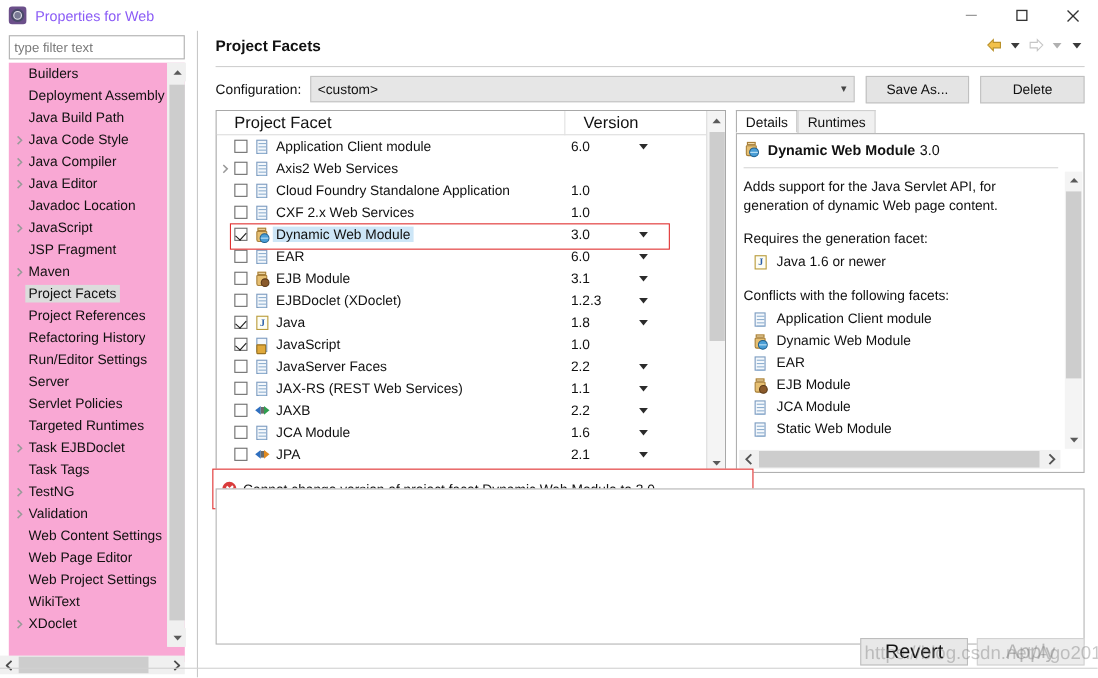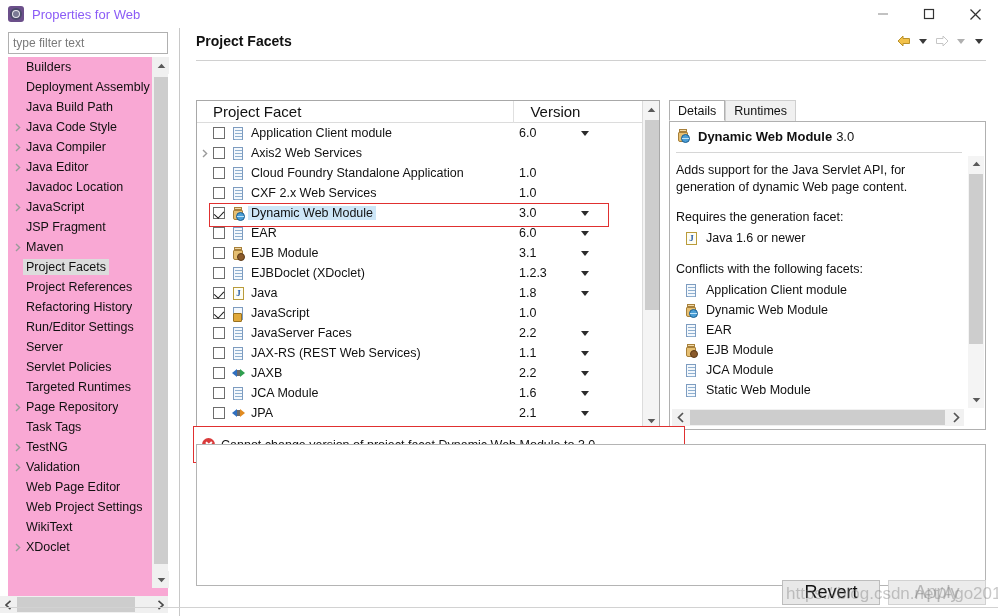--- a/index.html
+++ b/index.html
@@ -627,6 +627,15 @@
   </div>
   <div class="hdr-rule"></div>
 
+  <div class="config-row">
+    <div class="config-label">Configuration:</div>
+    <div class="combo">
+      <span class="cv">&lt;custom&gt;</span>
+      <span class="chev">▾</span>
+    </div>
+    <div class="btn btn-saveas">Save As...</div>
+    <div class="btn btn-delete">Delete</div>
+  </div>
 
   <div class="facet-box">
     <div class="facet-head">

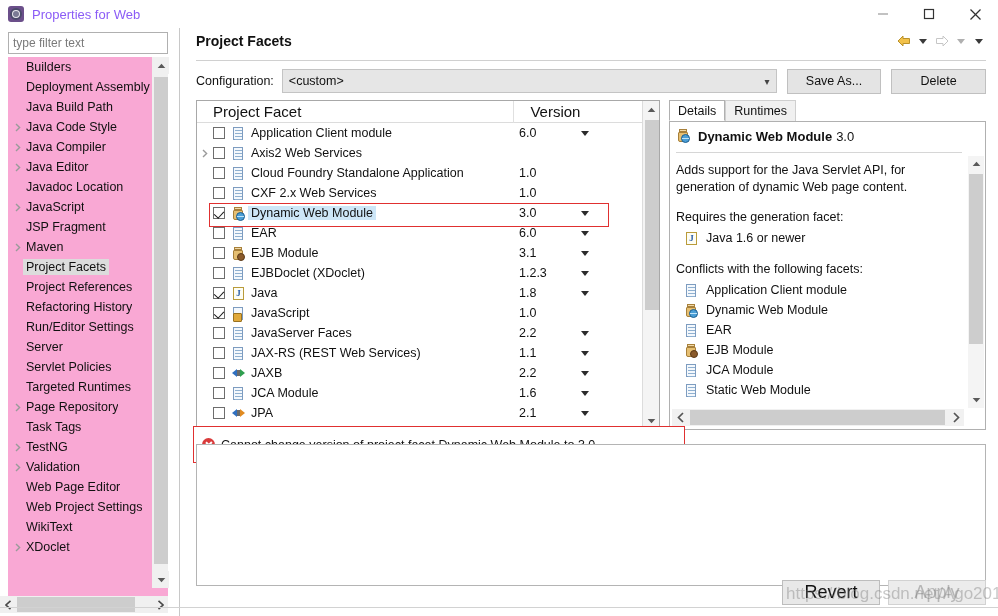--- a/index.html
+++ b/index.html
@@ -532,7 +532,7 @@
               <path d="M1 1 L4.6 4.5 L1 8" fill="none" stroke="#9a9a9a" stroke-width="1.4"></path>
             </svg>
           </span>
-          <span class="lbl">Page Repository</span>
+          <span class="lbl">Task EJBDoclet</span>
         </div>
         <div class="tree-item">
           <span class="arrow"></span>

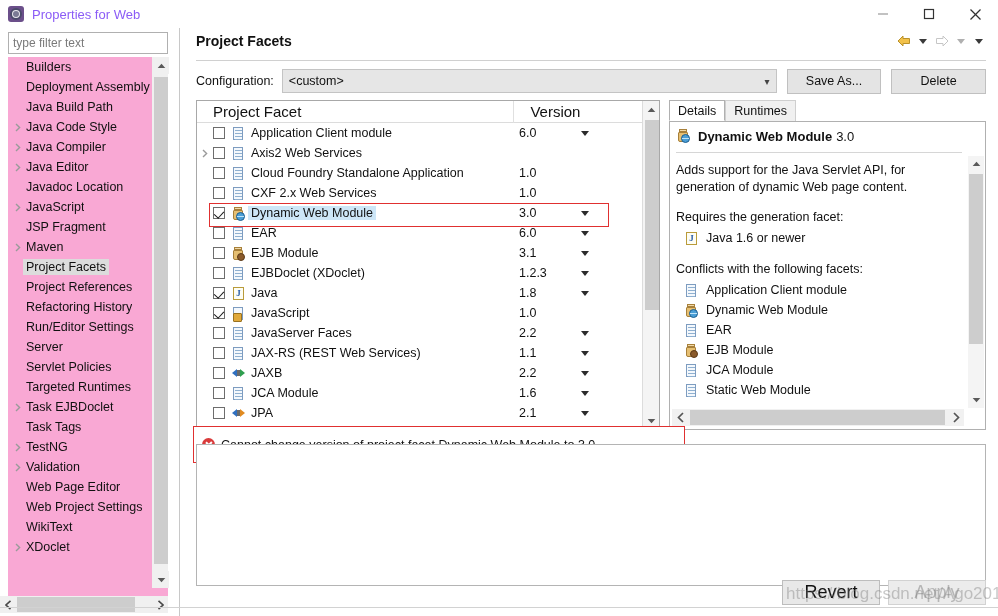--- a/index.html
+++ b/index.html
@@ -553,6 +553,10 @@
             </svg>
           </span>
           <span class="lbl">Validation</span>
+        </div>
+        <div class="tree-item">
+          <span class="arrow"></span>
+          <span class="lbl">Web Content Settings</span>
         </div>
         <div class="tree-item">
           <span class="arrow"></span>

